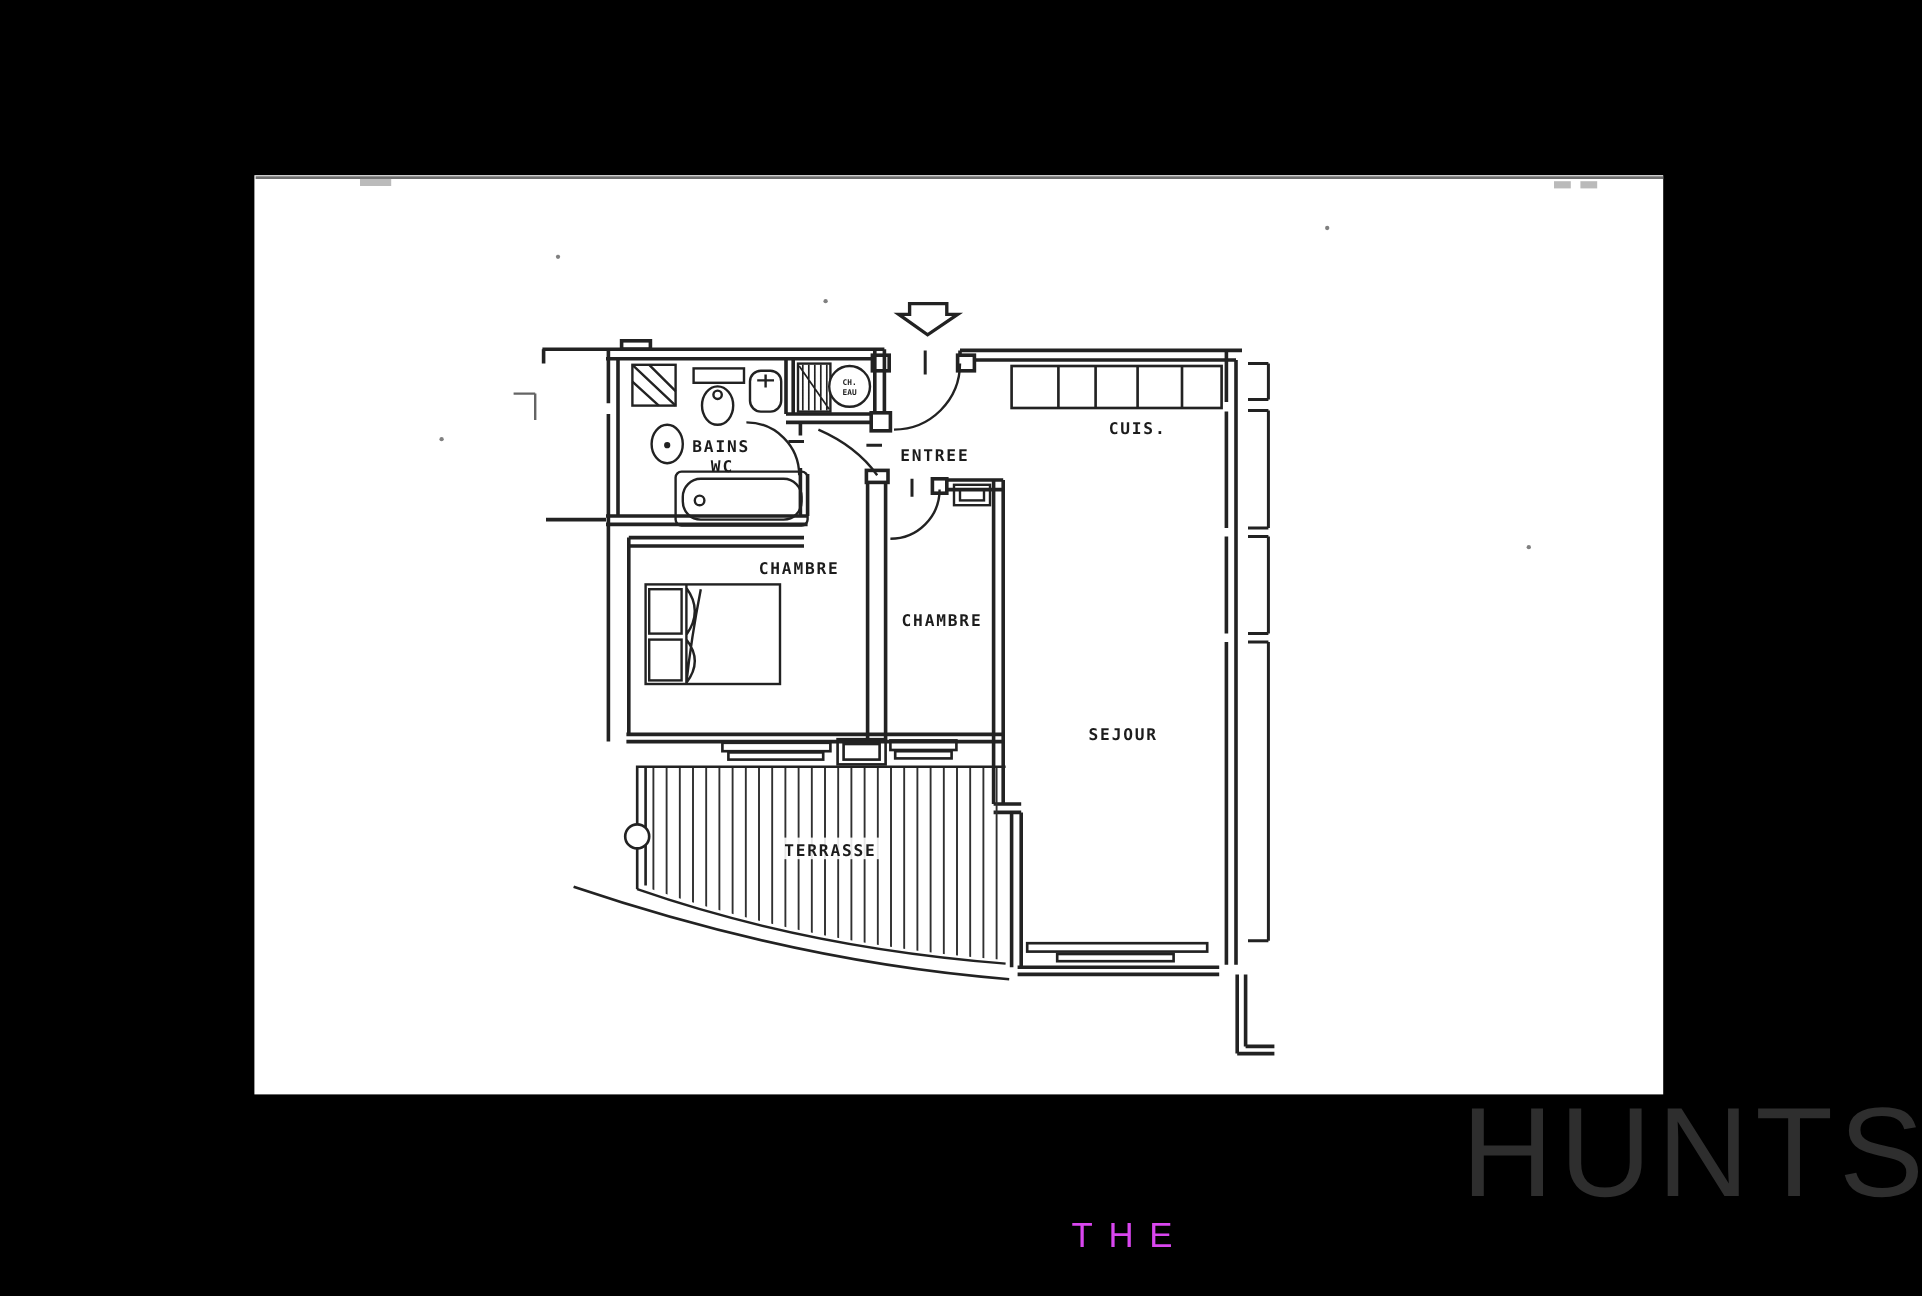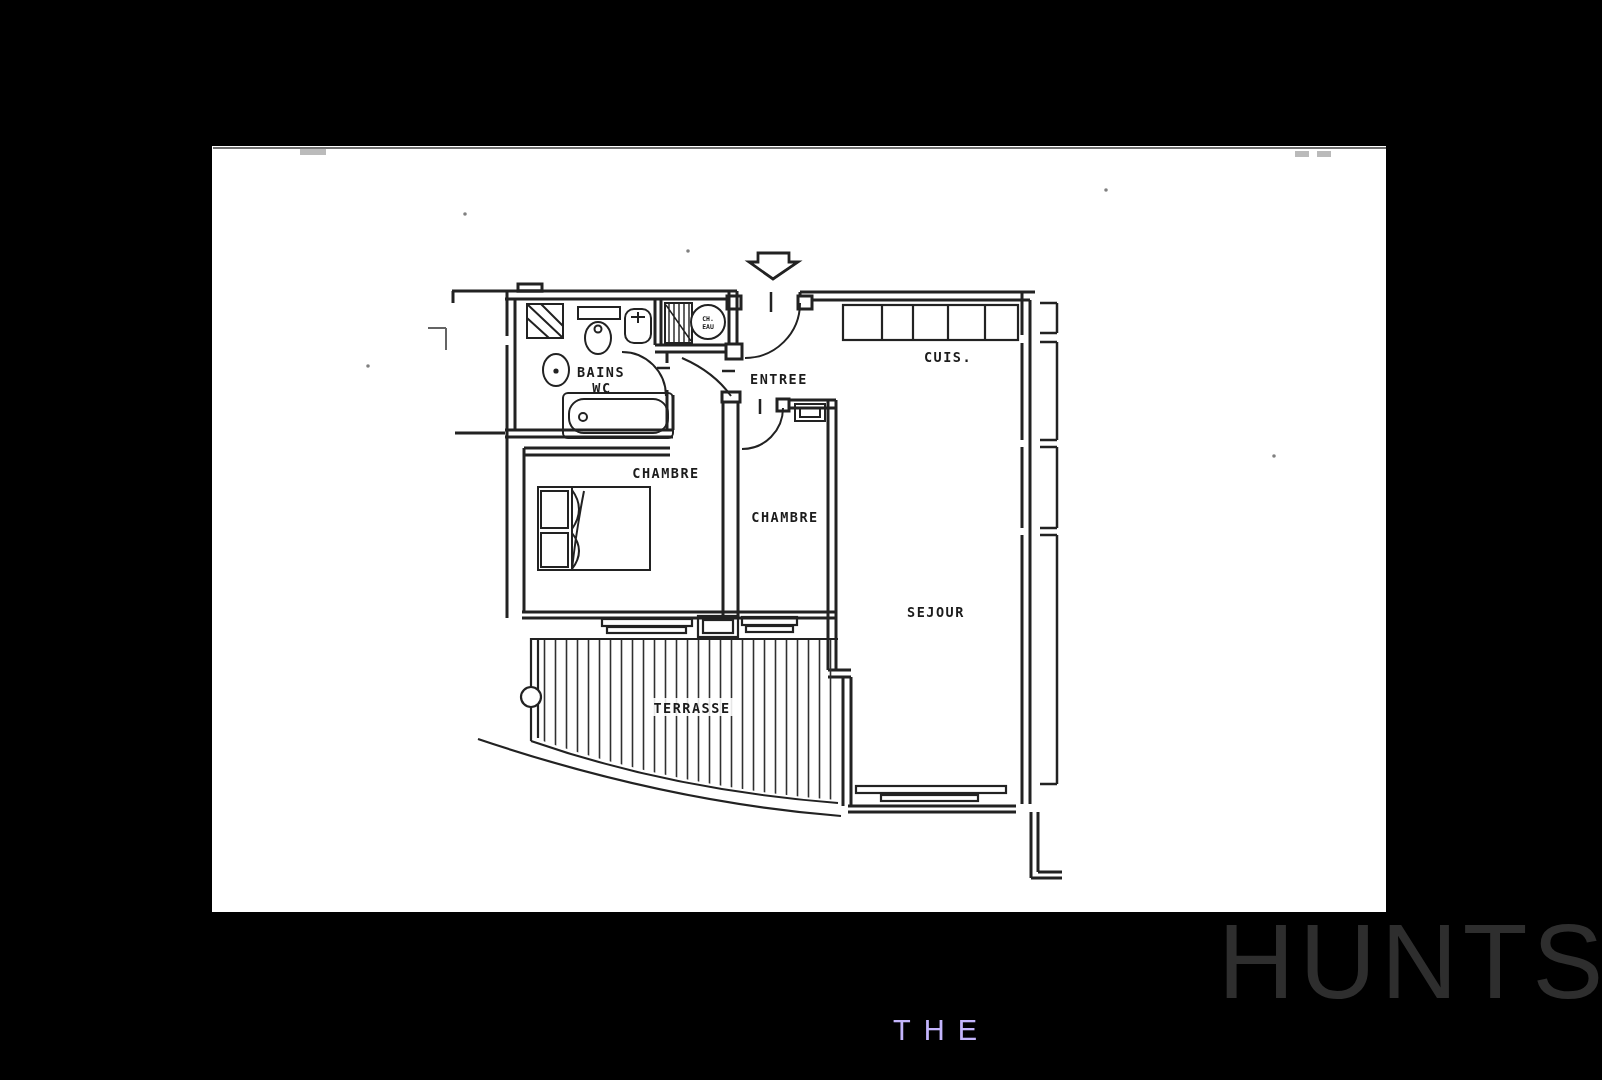--- a/index.html
+++ b/index.html
@@ -22,7 +22,7 @@
 
 <div class="stage">
 
-  <div class="wm-the" style="color: #c4b5fd;">THE</div>
+  <div class="wm-the" style="color: #d946ef;">THE</div>
   <div class="wm-hunts" style="color: rgb(46, 46, 46);">HUNTS</div>
 
   <svg class="plan" width="1602" height="1080" viewBox="0 0 1602 1080">

